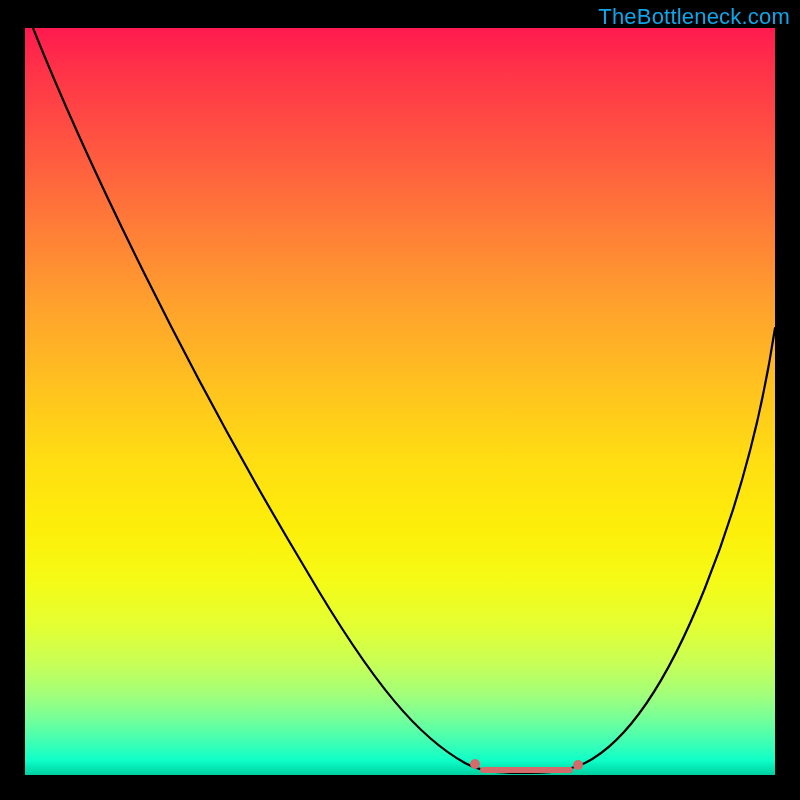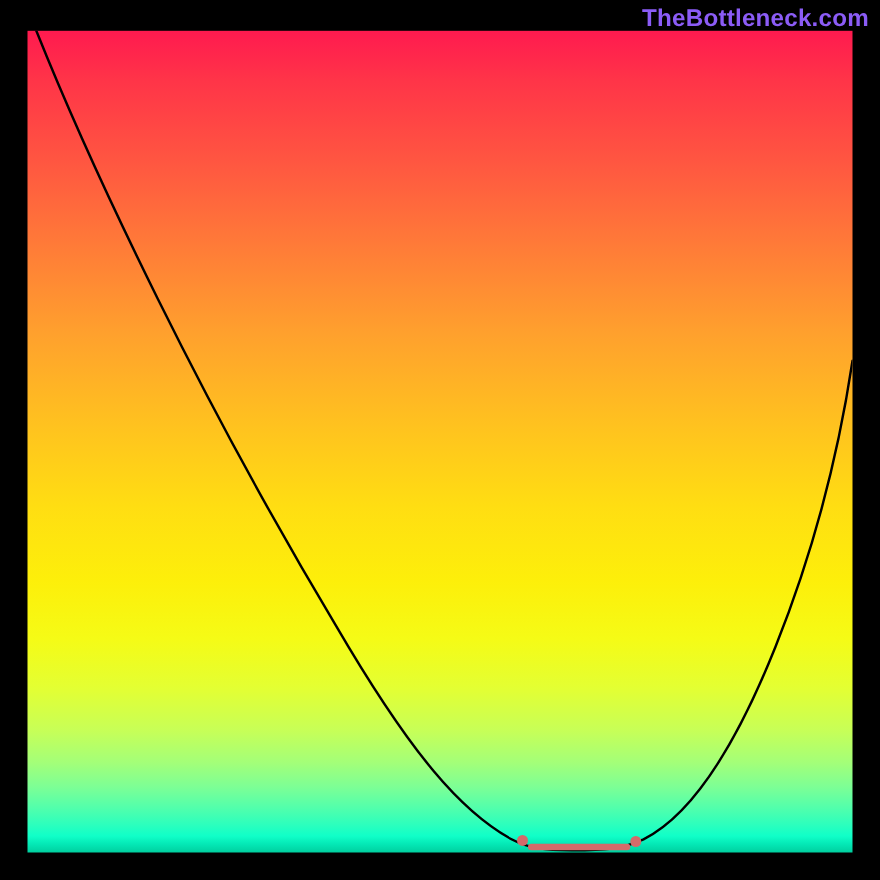--- a/index.html
+++ b/index.html
@@ -21,9 +21,9 @@
     position: absolute;
     top: 4px;
     right: 10px;
-    color: #8b5cf6;
+    color: #0ea5e9;
     font-size: 22px;
-    font-weight: 700;
+    font-weight: 400;
     letter-spacing: 0.2px;
   }
   .plot {

